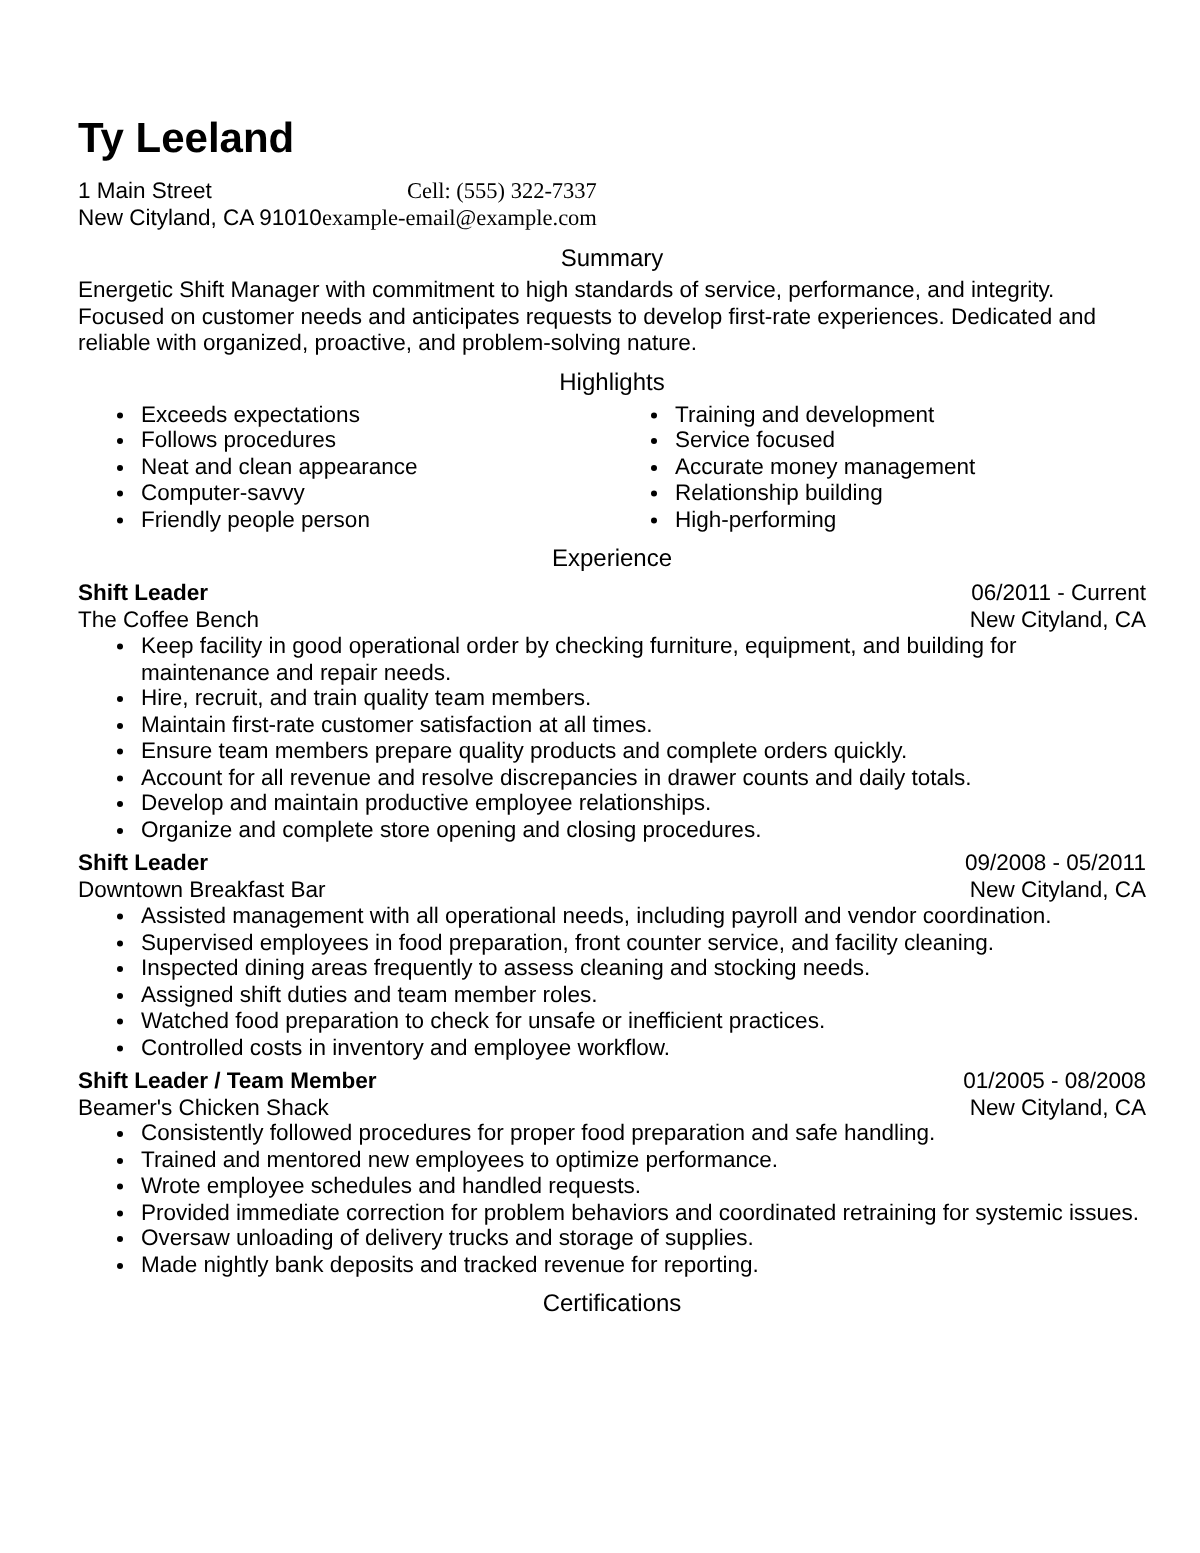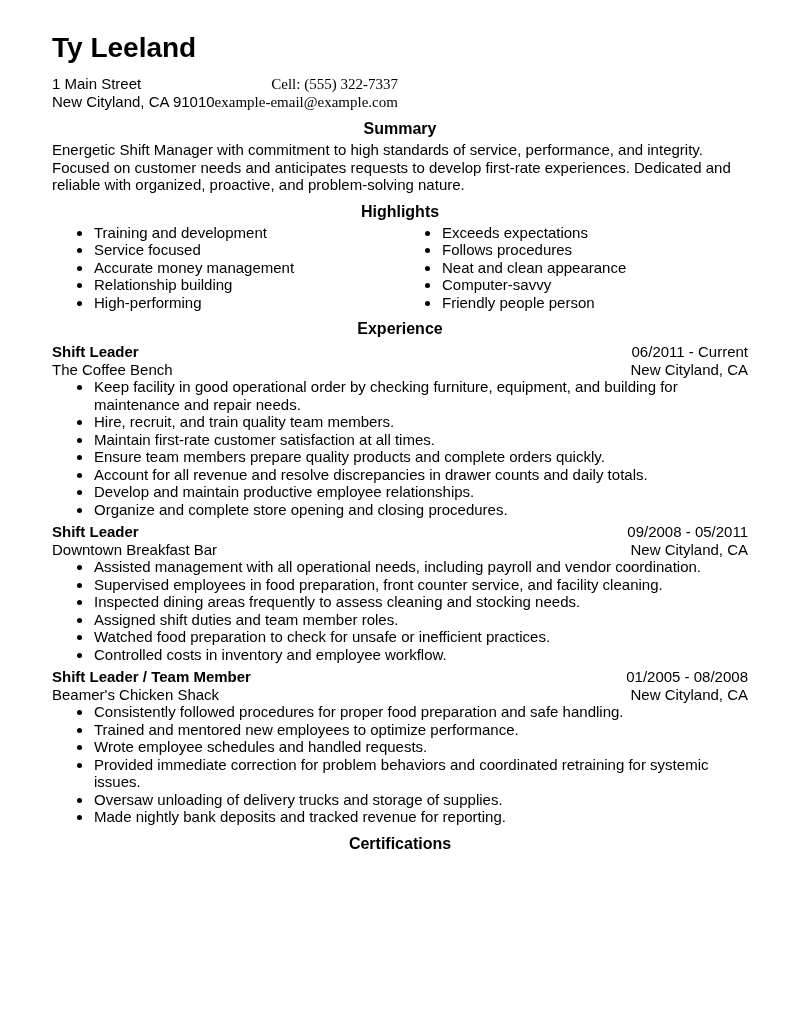--- a/index.html
+++ b/index.html
@@ -18,7 +18,8 @@
     overflow: hidden;
   }
   .page {
-    padding: 33px 52px 0 52px;
+    padding: 33px 36px 0 52px;
+    margin-top: 44px;
   }
   .name {
     font-size: 28px;

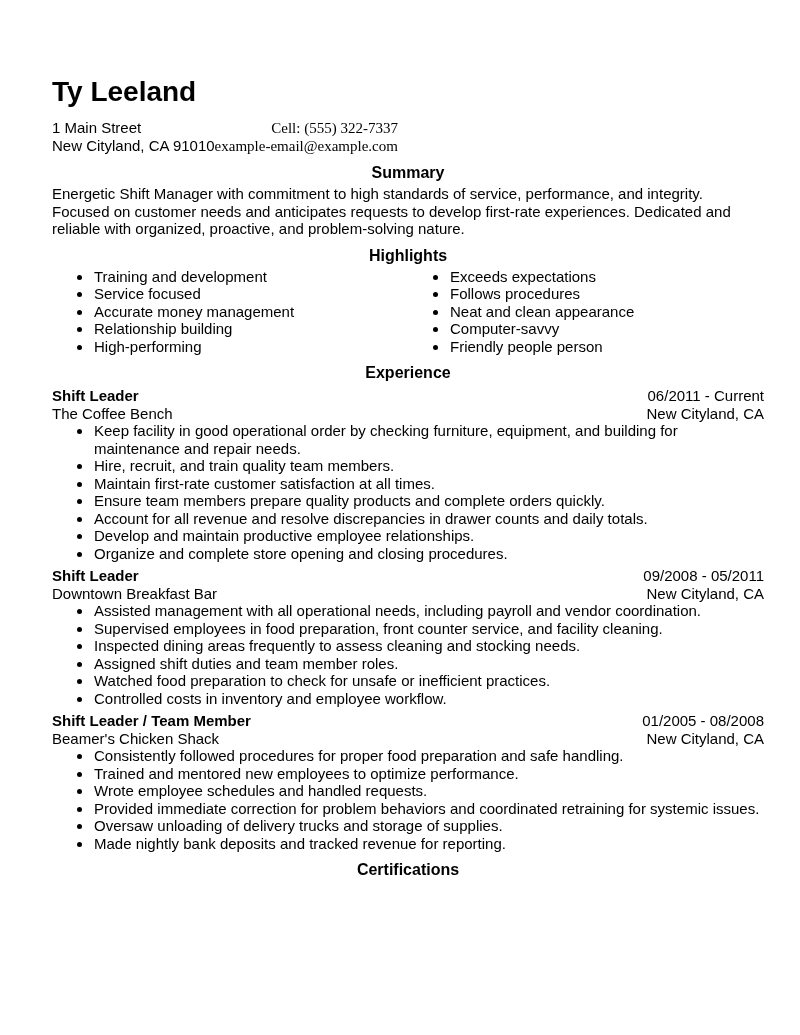--- a/index.html
+++ b/index.html
@@ -41,7 +41,7 @@
   }
   .section-heading {
     text-align: center;
-    font-weight: bold;
+    font-weight: normal;
     font-size: 16px;
     line-height: 18px;
     margin: 9px 0 3px 0;

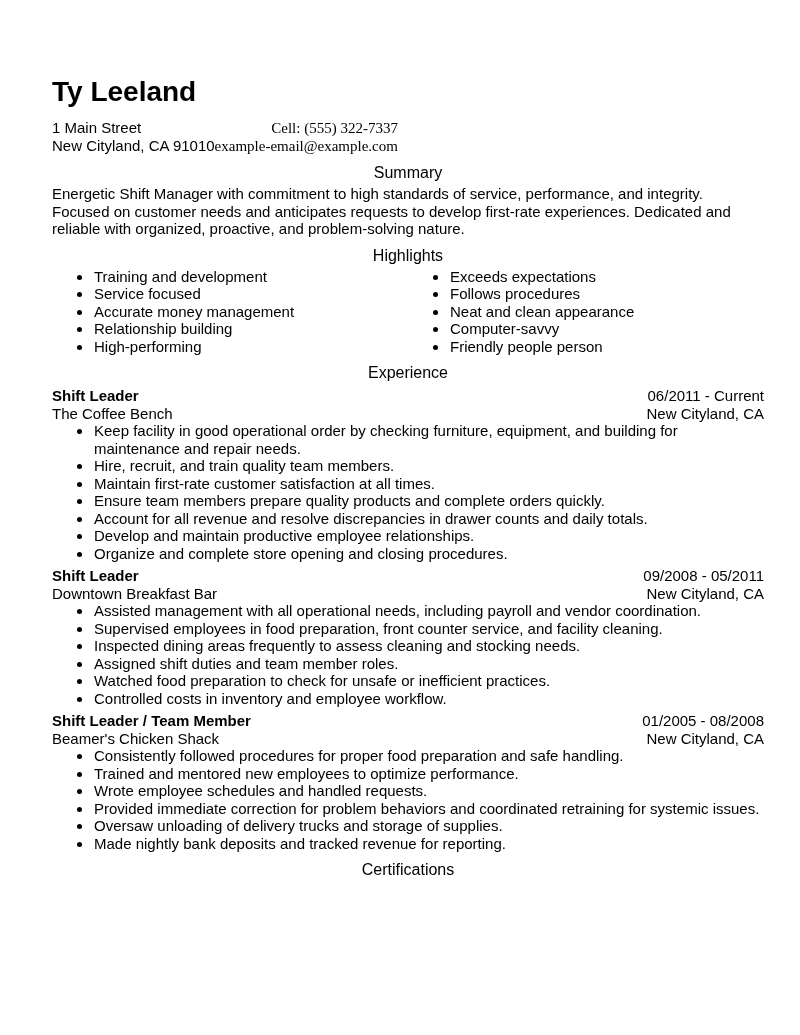--- a/index.html
+++ b/index.html
@@ -102,20 +102,20 @@
   <div class="highlights-cols">
     <div class="highlights-col">
       <ul class="bullets">
+        <li>Exceeds expectations</li>
+        <li>Follows procedures</li>
+        <li>Neat and clean appearance</li>
+        <li>Computer-savvy</li>
+        <li>Friendly people person</li>
+      </ul>
+    </div>
+    <div class="highlights-col">
+      <ul class="bullets">
         <li>Training and development</li>
         <li>Service focused</li>
         <li>Accurate money management</li>
         <li>Relationship building</li>
         <li>High-performing</li>
-      </ul>
-    </div>
-    <div class="highlights-col">
-      <ul class="bullets">
-        <li>Exceeds expectations</li>
-        <li>Follows procedures</li>
-        <li>Neat and clean appearance</li>
-        <li>Computer-savvy</li>
-        <li>Friendly people person</li>
       </ul>
     </div>
   </div>

